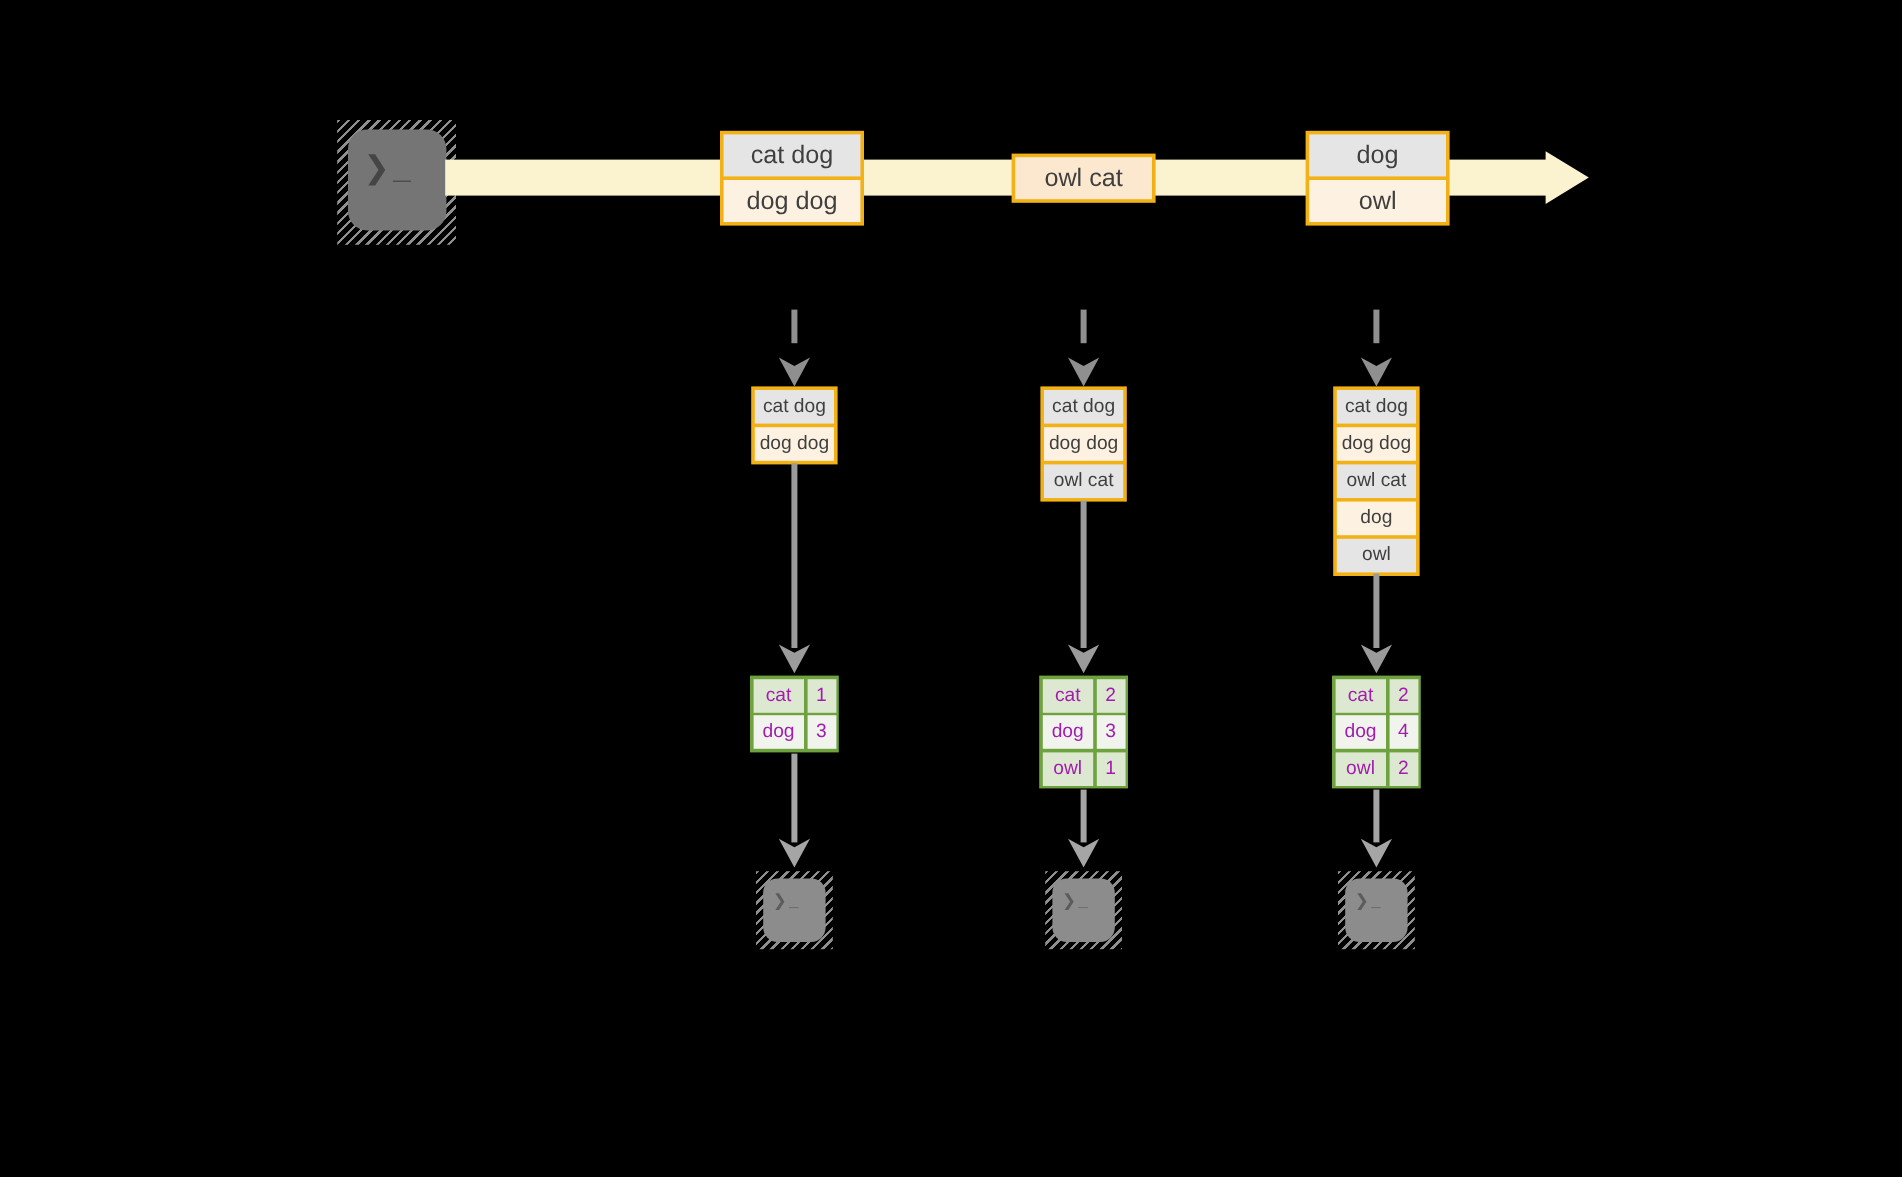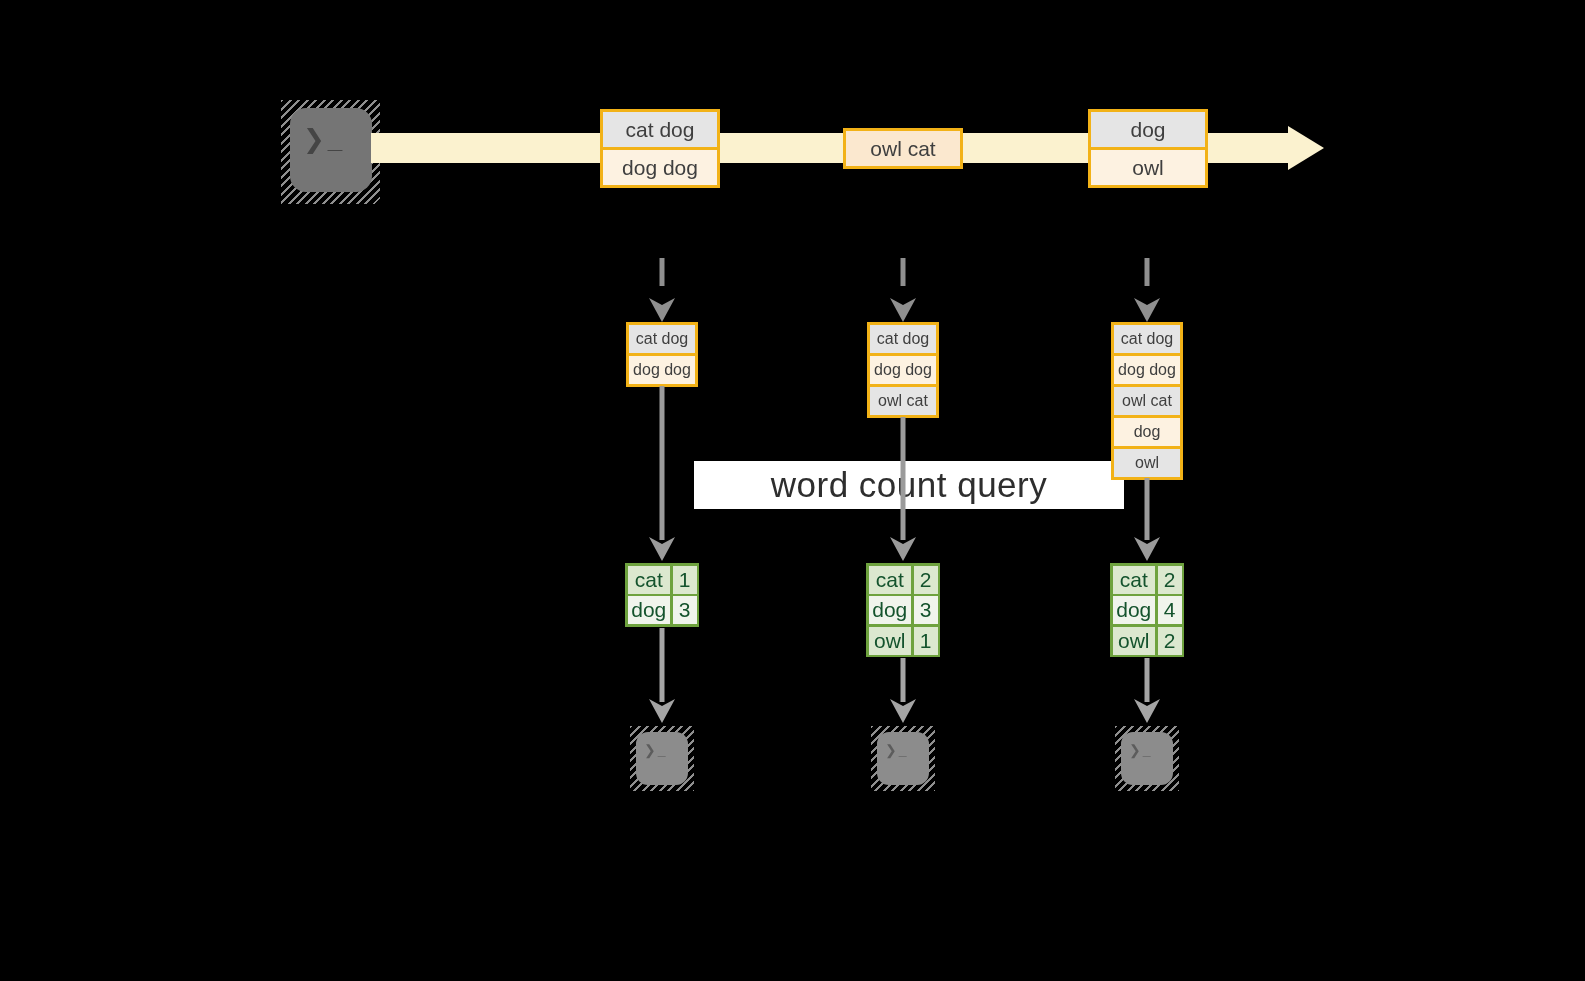--- a/index.html
+++ b/index.html
@@ -112,9 +112,6 @@
     <div class="orow">owl</div>
   </div>
 
-  <div class="query-banner">
-    <span class="label">word count query</span>
-  </div>
 
   <div class="gtable" style="left:625px;top:563px;">
     <div class="grow">

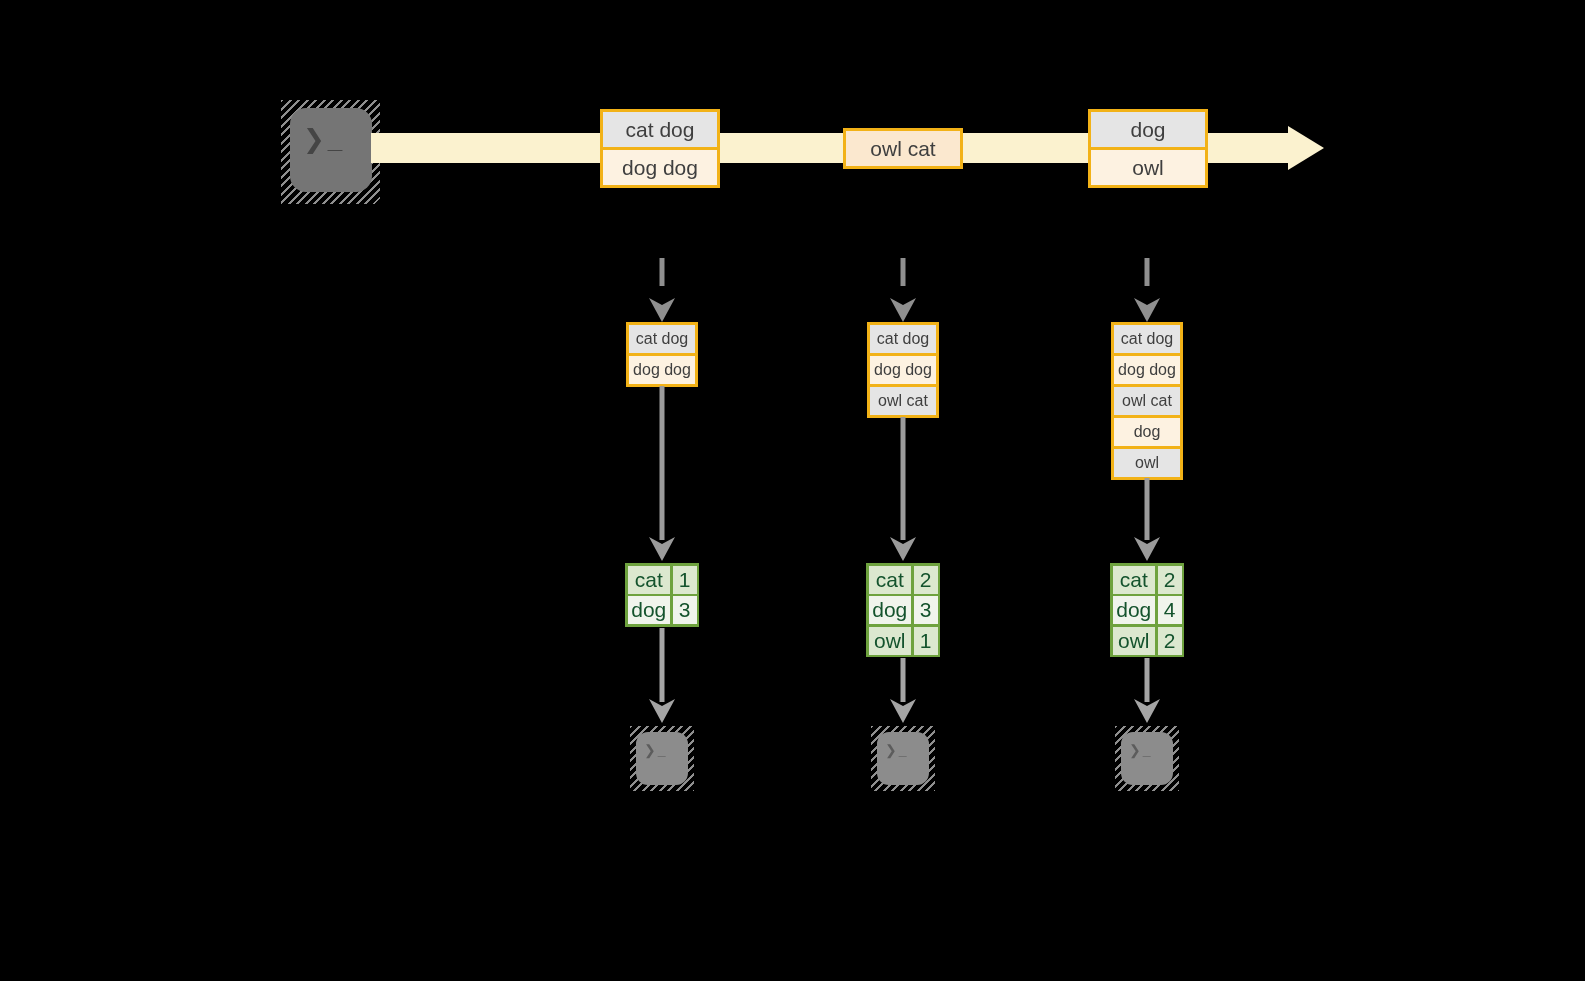--- a/index.html
+++ b/index.html
@@ -54,7 +54,7 @@
   .grow{display:grid;grid-template-columns:1fr 24px;gap:2.5px;height:28px;}
   .gcell{
     display:flex;align-items:center;justify-content:center;
-    font-size:21px;color:#14532d;background:#dce8cf;
+    font-size:16px;color:#a21caf;background:#dce8cf;
   }
   .grow:nth-child(even) .gcell{background:#f0f4ec;}
   

